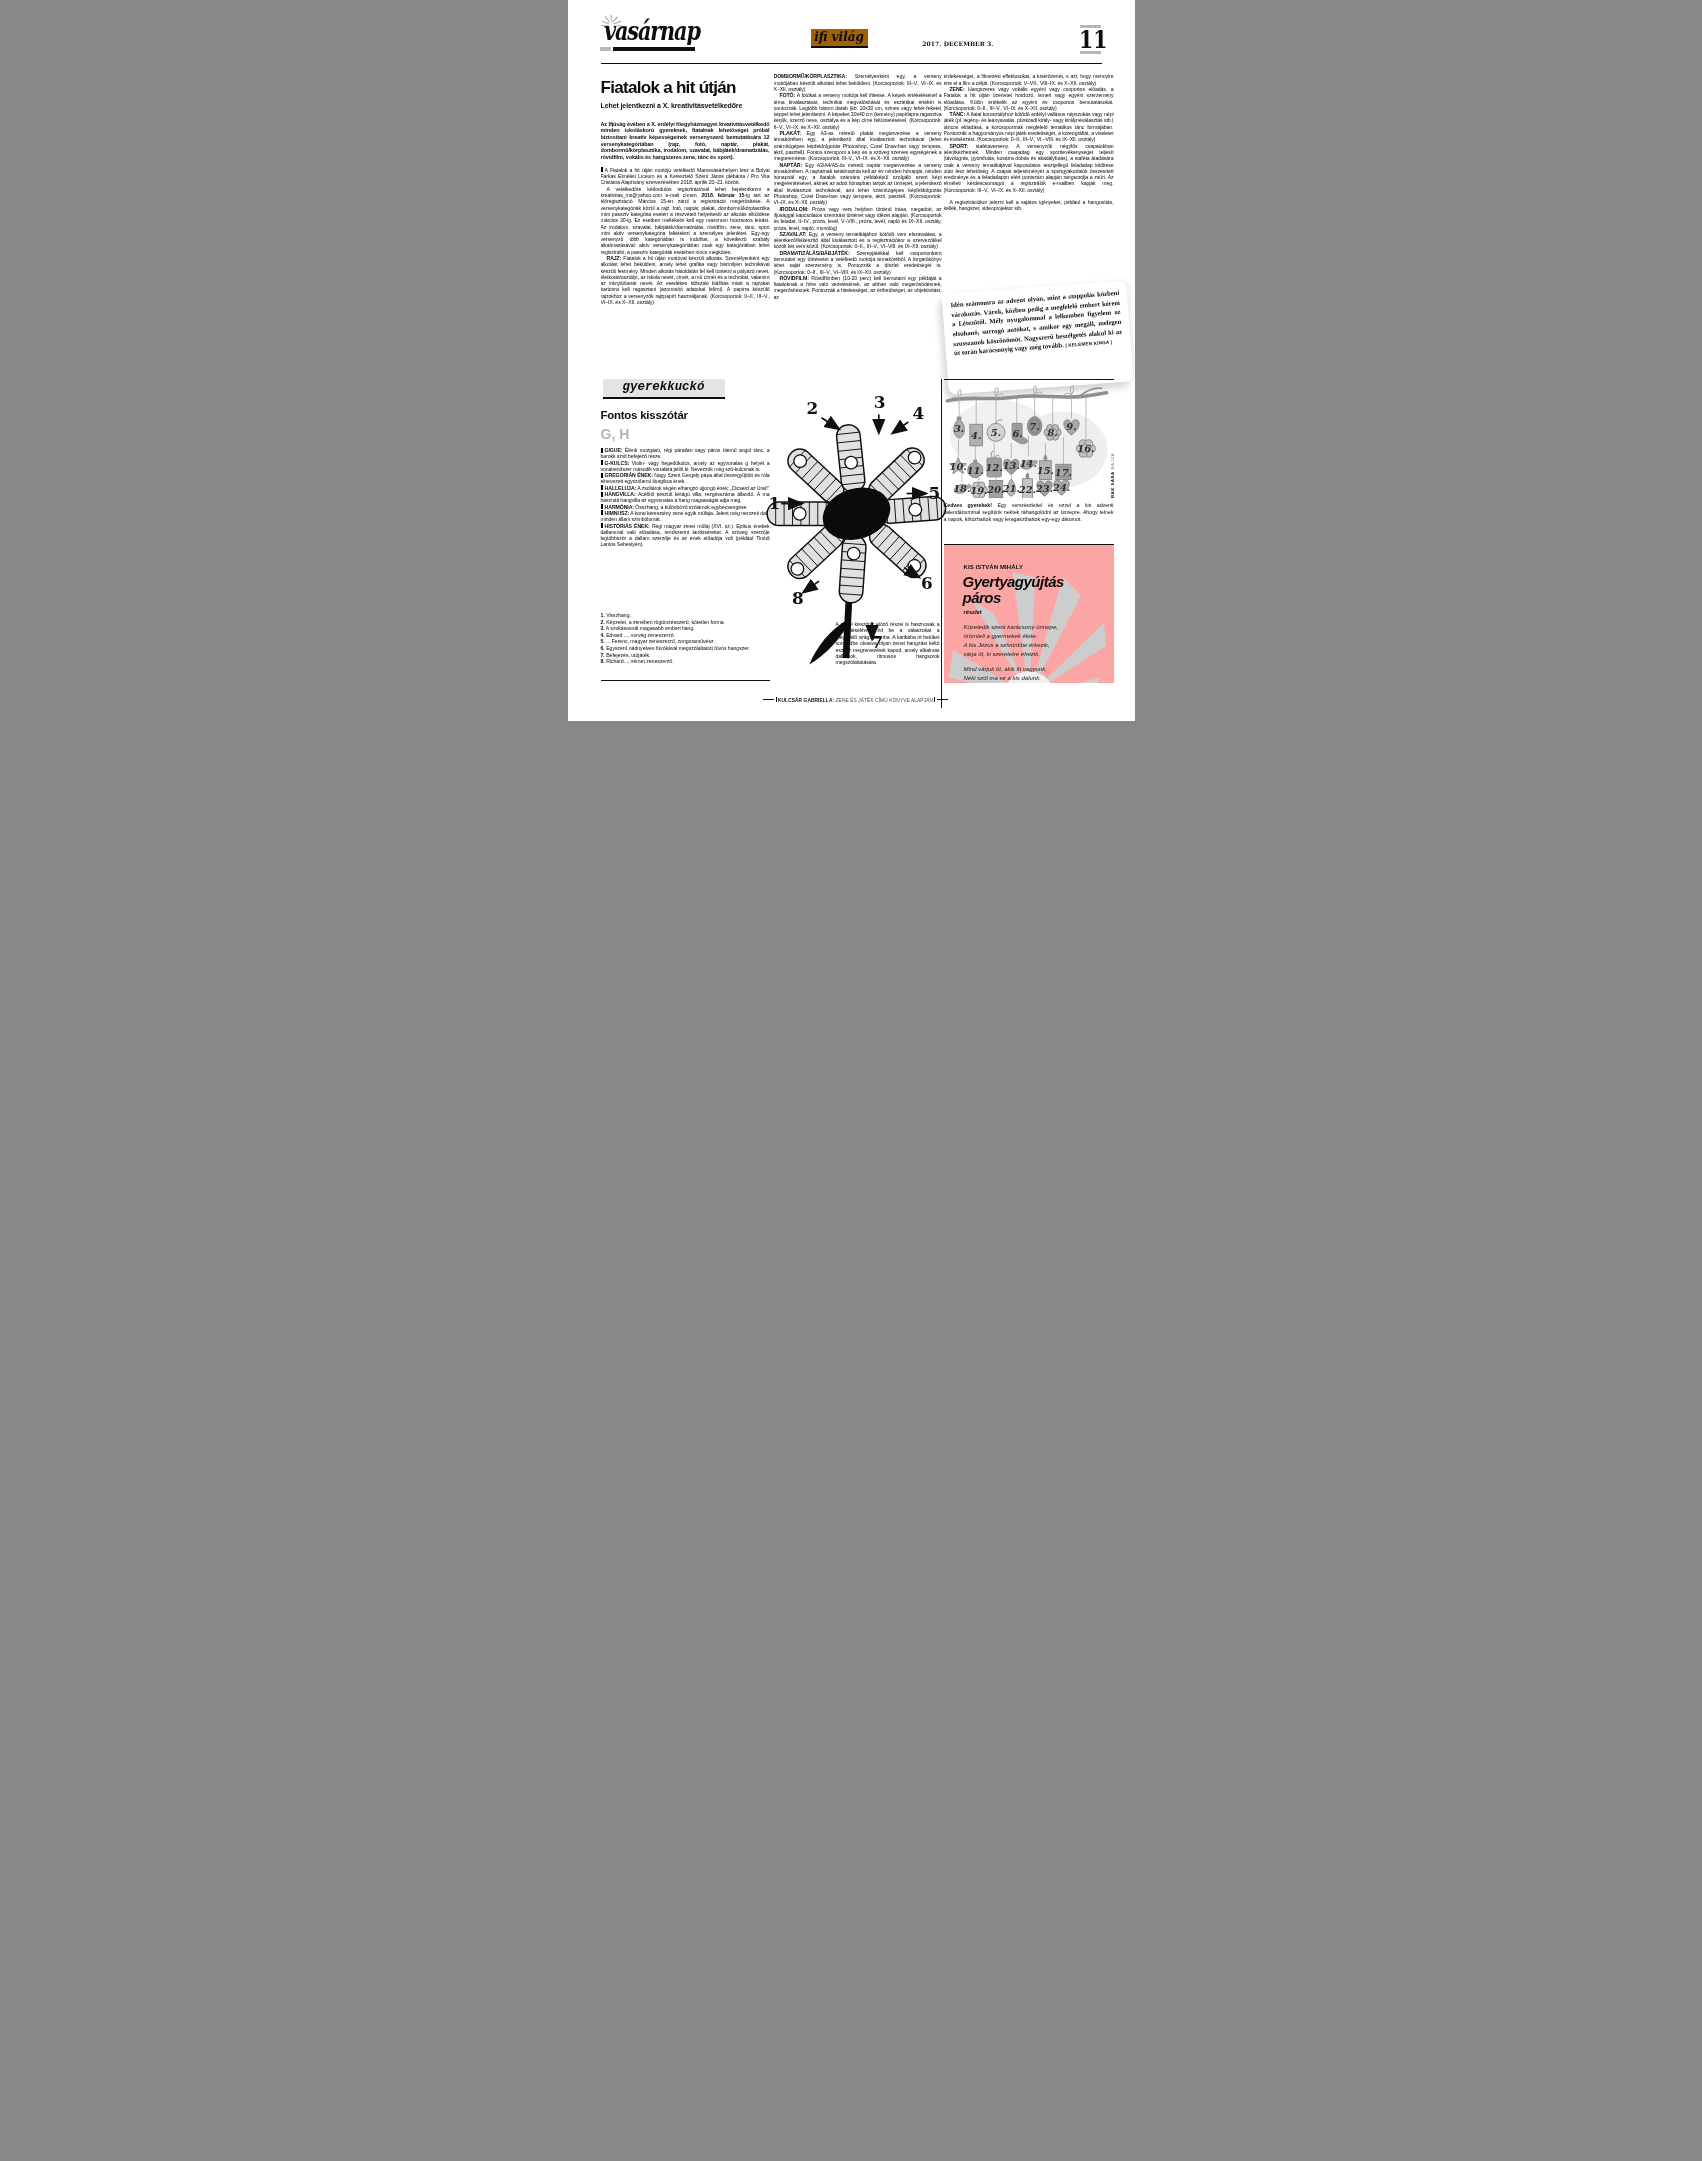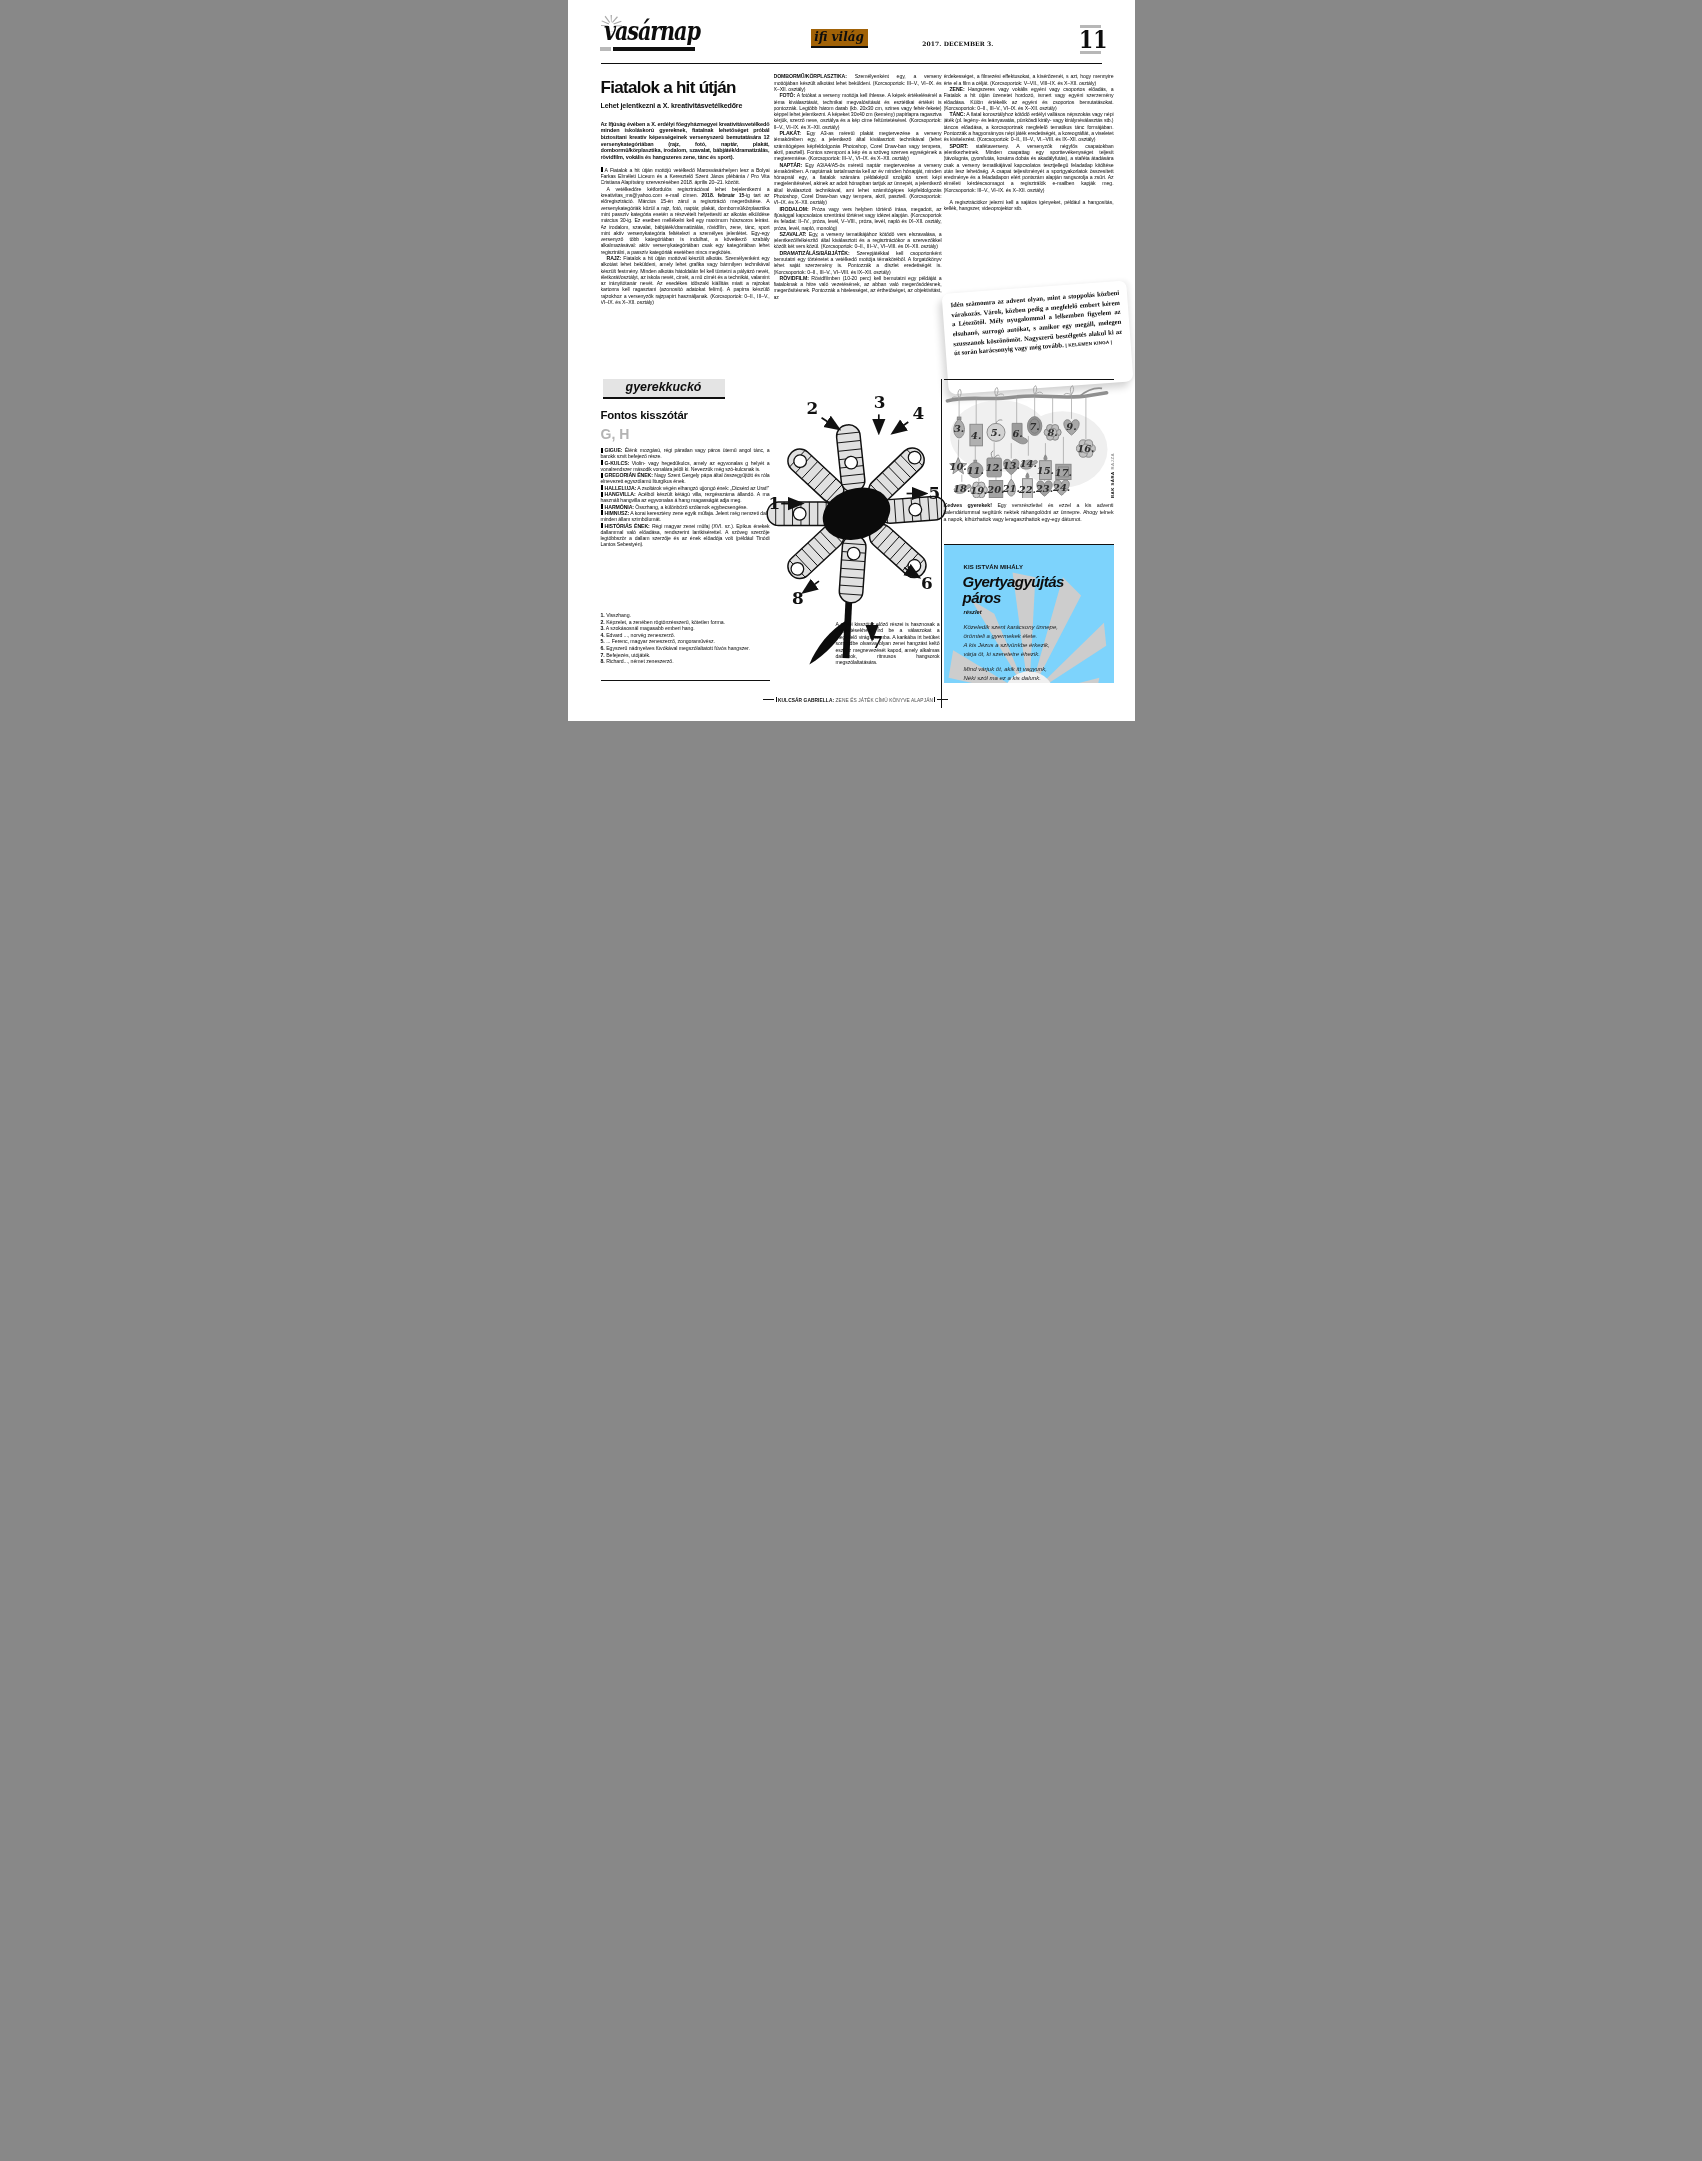--- a/index.html
+++ b/index.html
@@ -48,7 +48,7 @@
   
   .kuckobox{position:absolute;left:35px;top:379px;width:122px;height:18px;background:#e4e4e4;
         border-bottom:2.3px solid #101010;text-align:center;
-        font-family:Liberation Sans, sans-serif;font-style:italic;font-weight:bold;font-size:12.4px;line-height:17.4px;}
+        font-family:Liberation Mono, monospace;font-style:italic;font-weight:bold;font-size:12.4px;line-height:17.4px;}
   .glossary-title{position:absolute;left:33px;top:409px;font-weight:bold;font-size:11.4px;letter-spacing:-0.2px;}
   .glossary-letters{position:absolute;left:33px;top:426px;font-weight:bold;font-size:14px;color:#b3b3b3;}
   .glossary{position:absolute;left:33px;top:447px;width:169px;

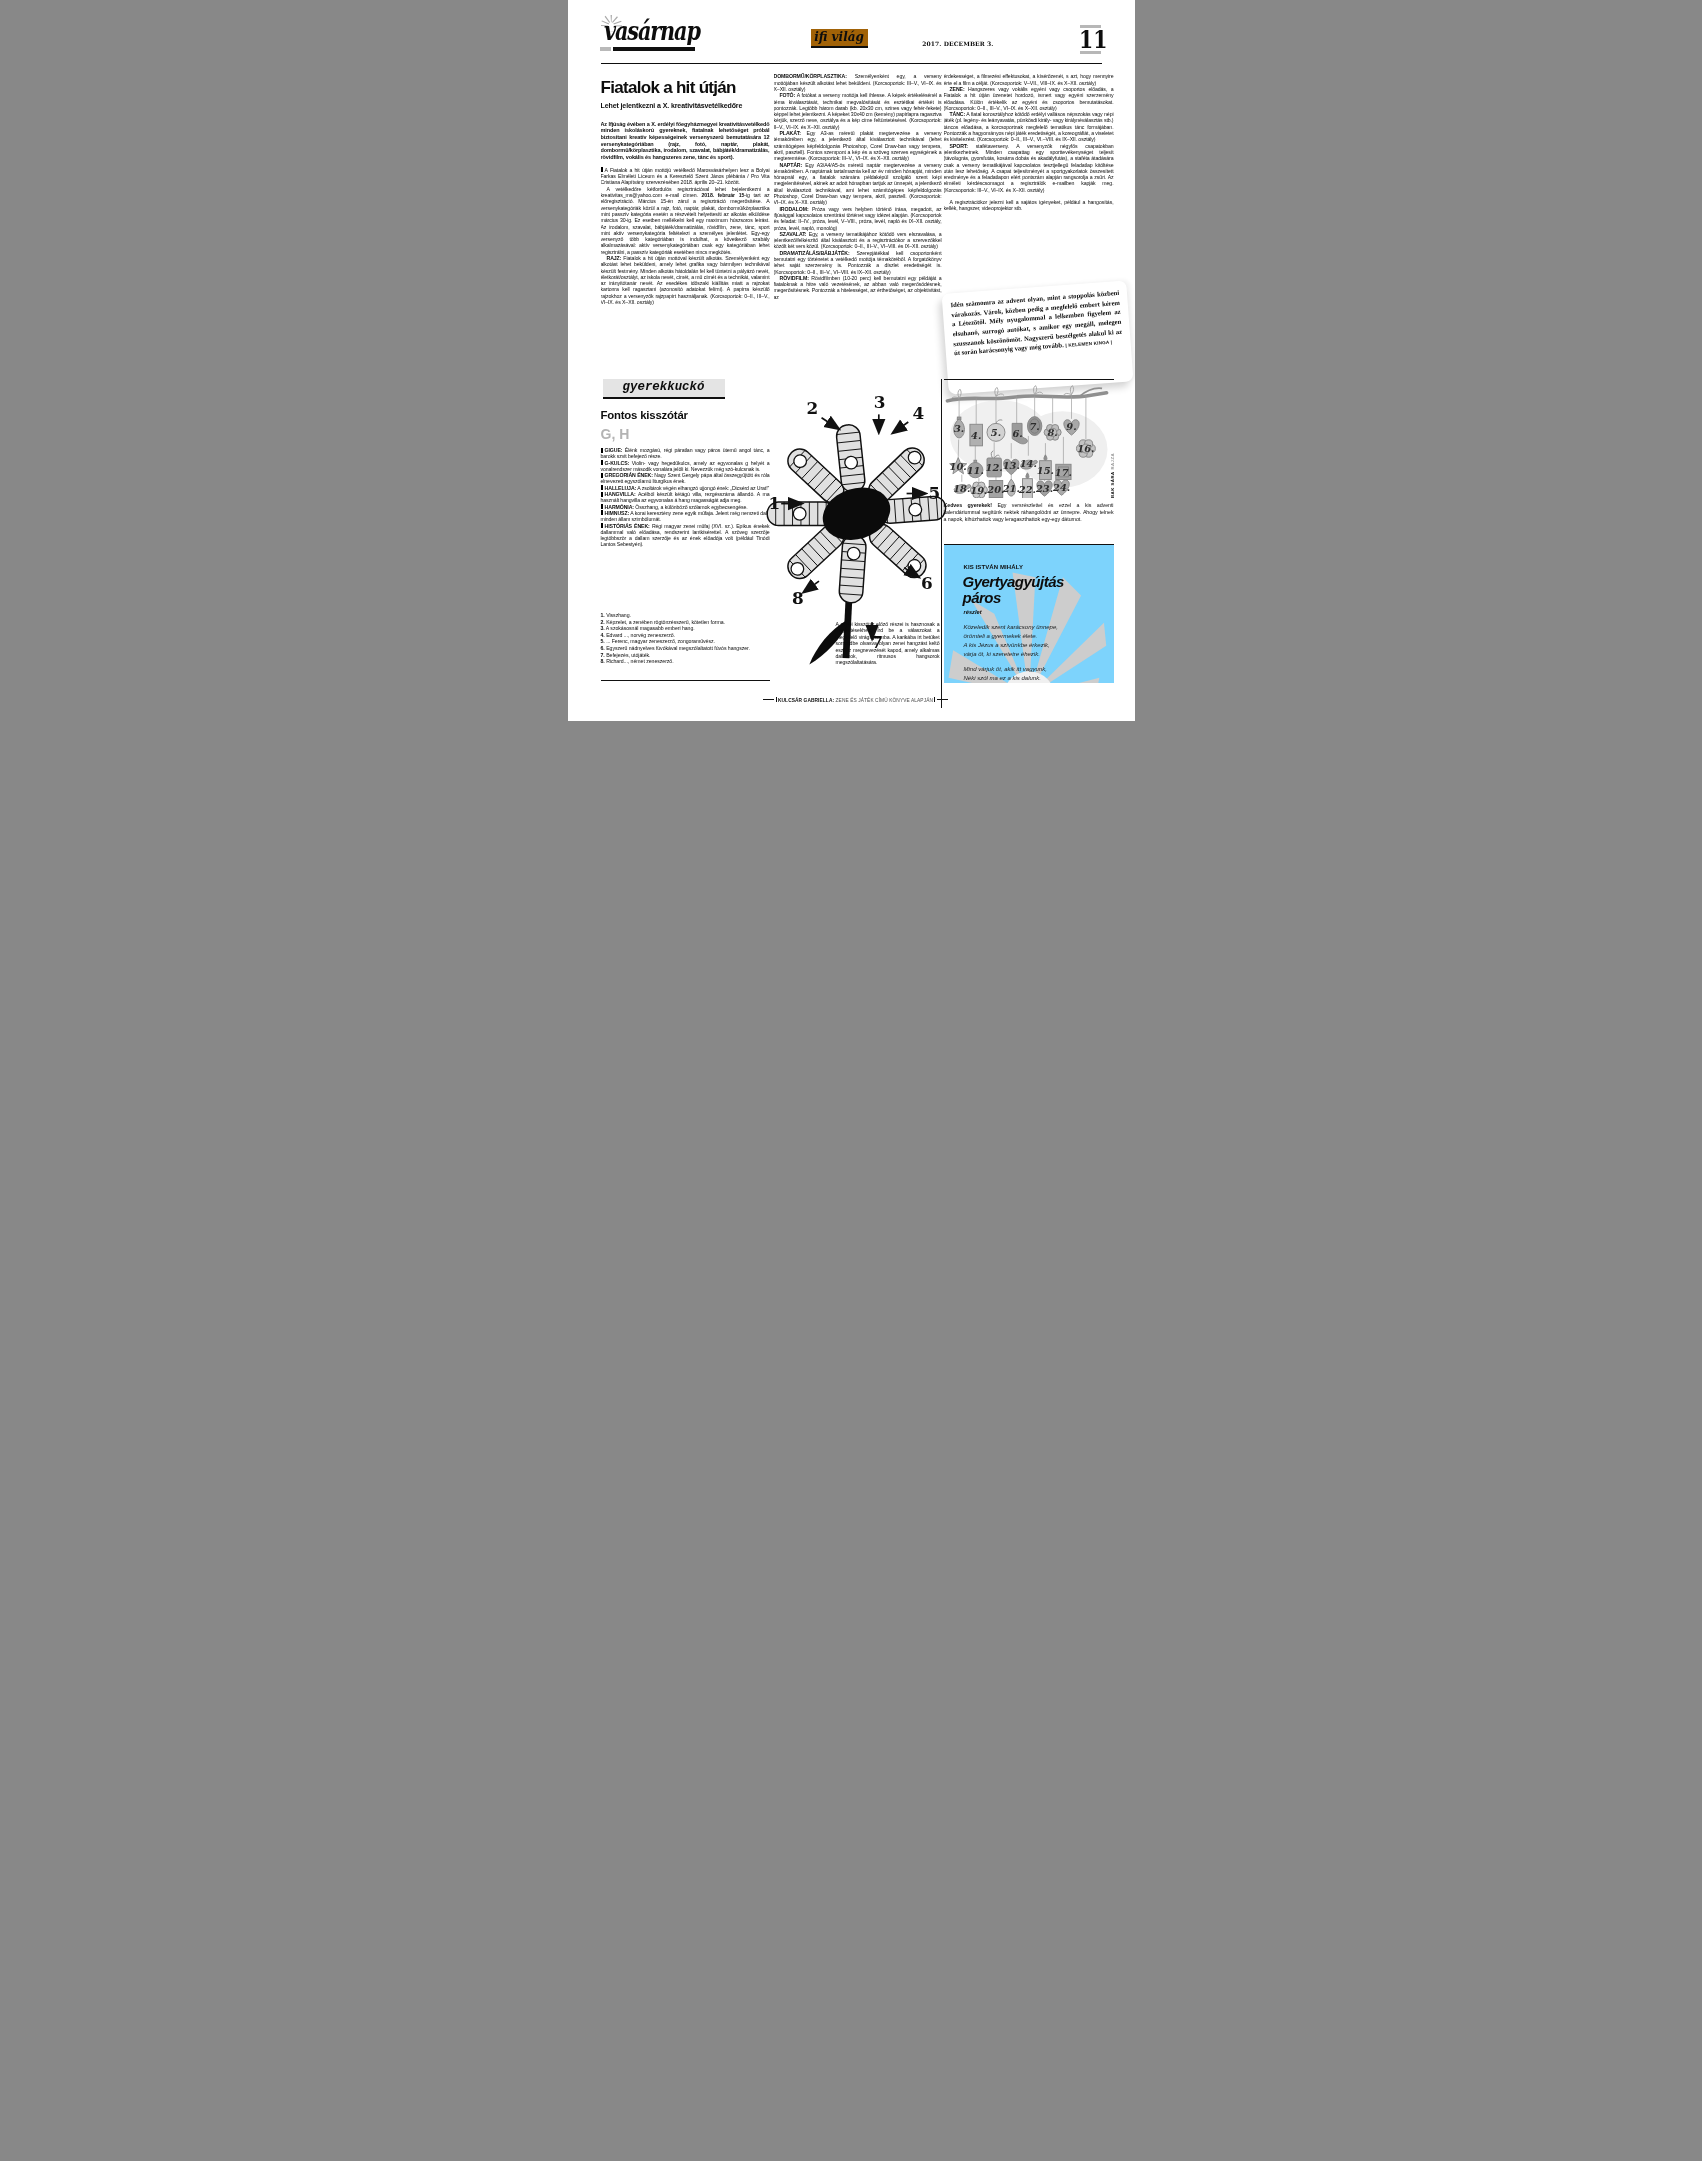--- a/index.html
+++ b/index.html
@@ -77,7 +77,7 @@
         font-size:5.3px;line-height:6.9px;letter-spacing:-0.05px;text-align:justify;}
   .right-rule{position:absolute;left:376px;top:544px;width:170px;height:1.1px;background:#111;}
   
-  .poem-box{position:absolute;left:376px;top:545px;width:170px;height:138px;background:#7dd3fc;overflow:hidden;}
+  .poem-box{position:absolute;left:376px;top:545px;width:170px;height:138px;background:#fca5a5;overflow:hidden;}
   .poem-box svg{position:absolute;left:0;top:0;}
   .poem-author{position:absolute;left:20px;top:19px;font-weight:bold;font-size:6px;letter-spacing:0.1px;}
   .poem-title{position:absolute;left:19px;top:29px;font-style:italic;font-weight:bold;

